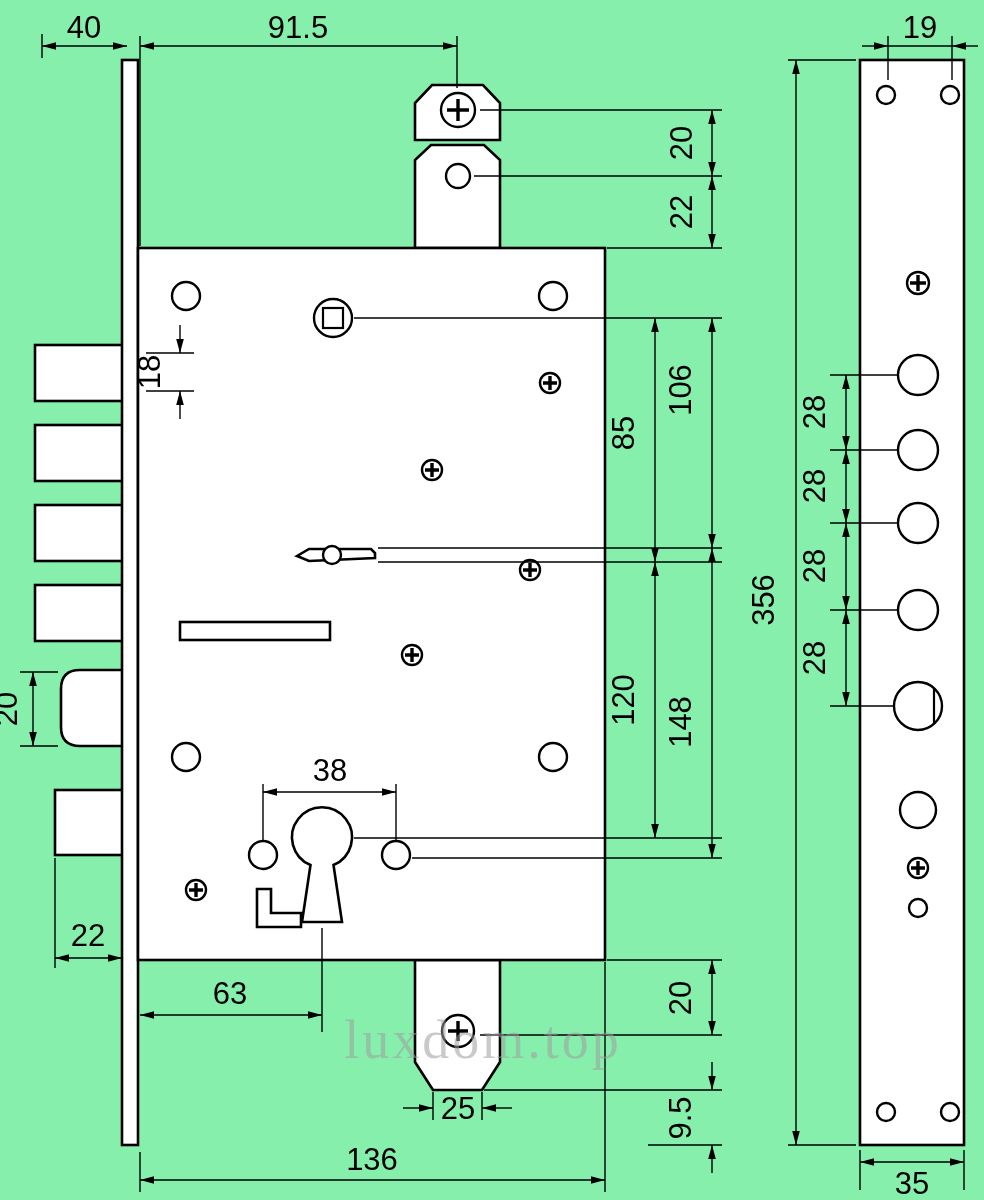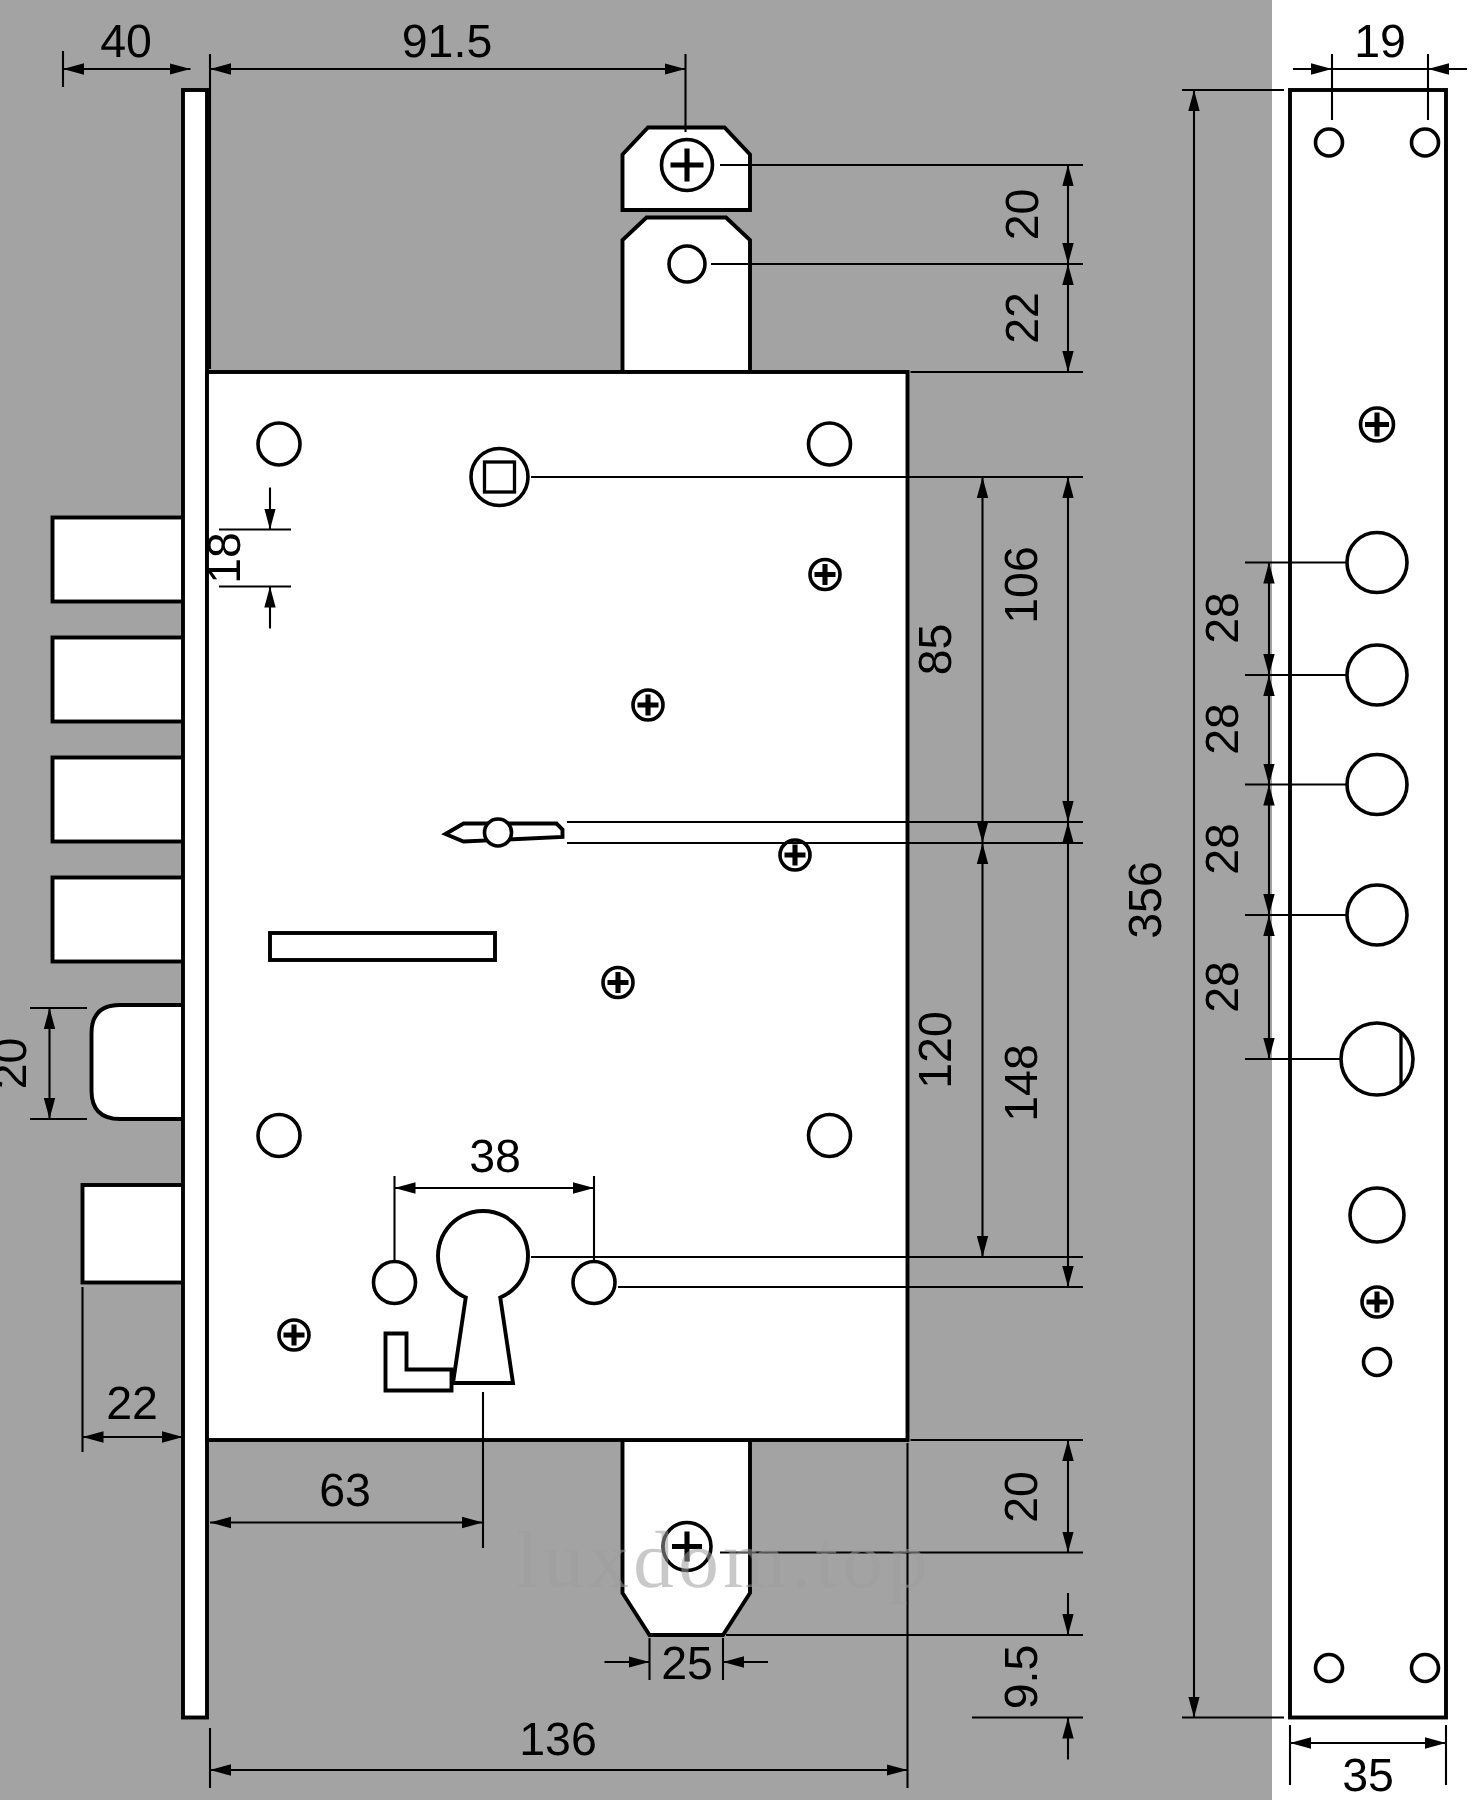--- a/index.html
+++ b/index.html
@@ -3,7 +3,7 @@
 <meta charset="utf-8">
 <style>
   html,body{margin:0;padding:0;background:#ffffff}
-  .page{width:848px;height:1200px;position:relative;background:#a3a3a3}
+  .page{width:984px;height:1200px;position:relative;background:#86efac}
   svg{display:block}
   .outline{fill:#fff;stroke:#000;stroke-width:2.6;stroke-linejoin:miter}
   .thin{fill:none;stroke:#000;stroke-width:2.2}

